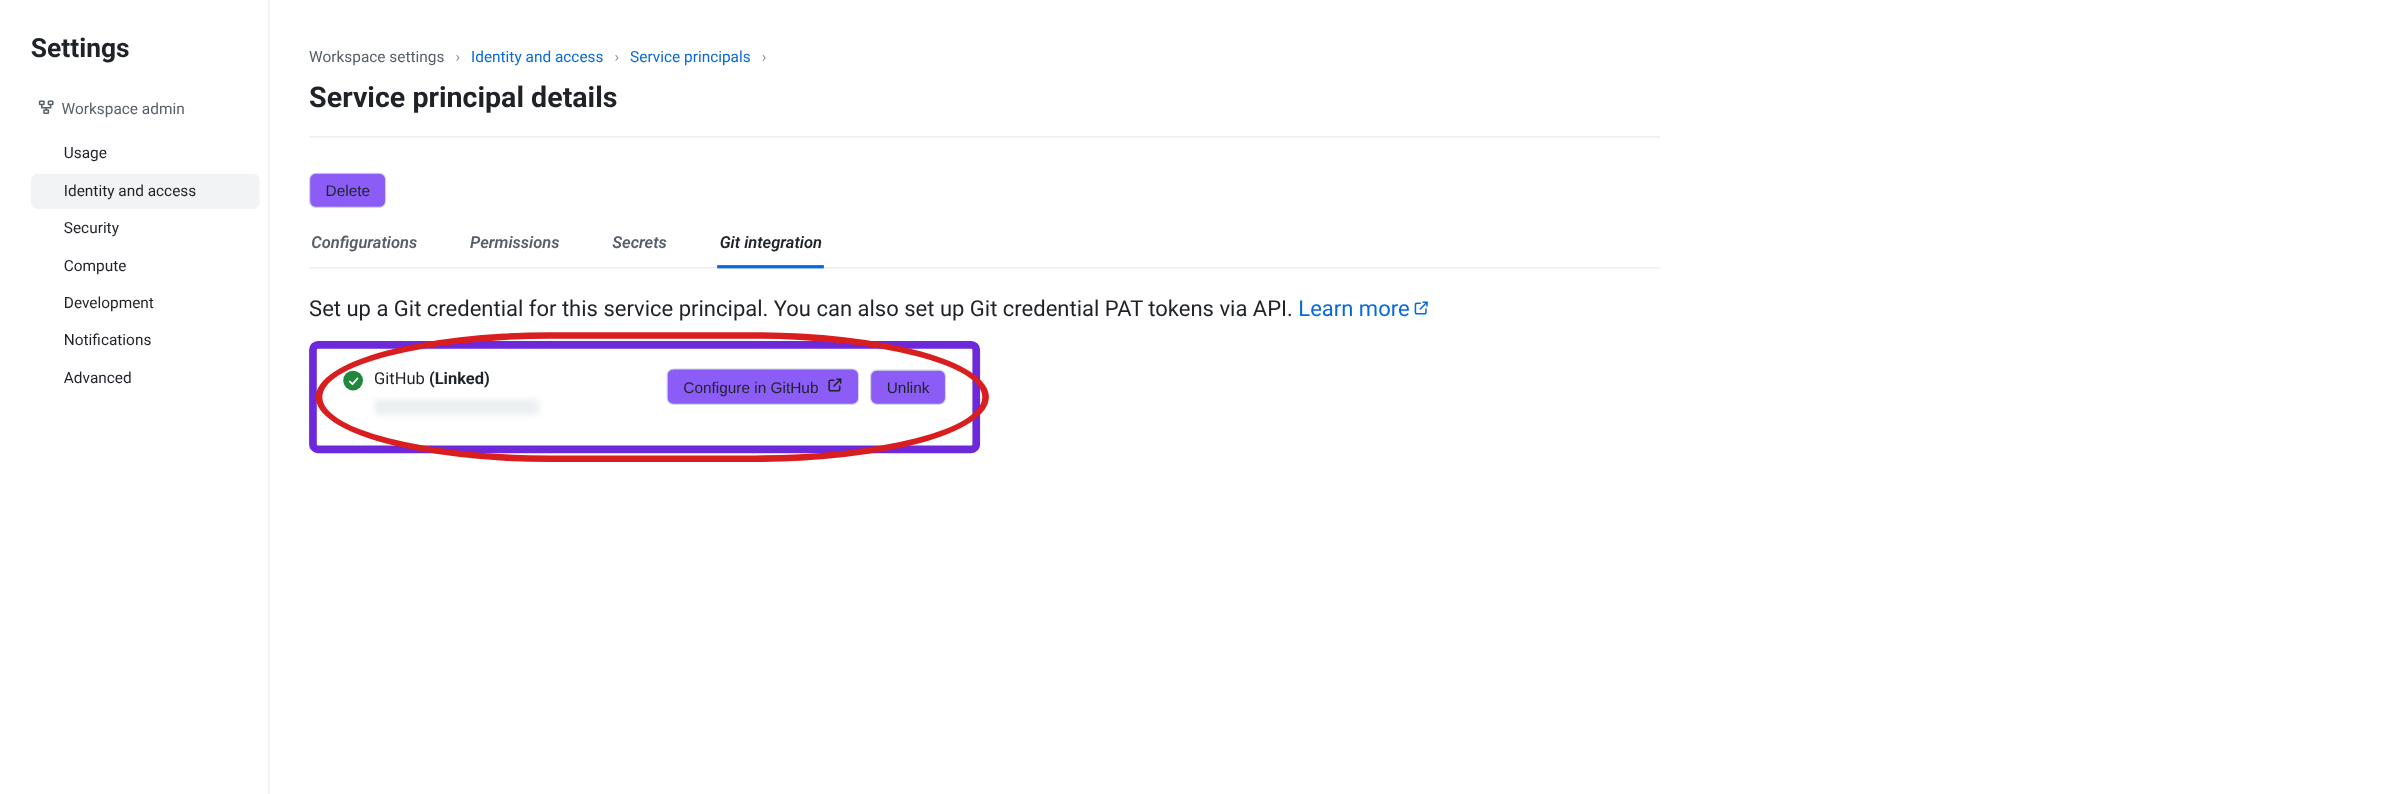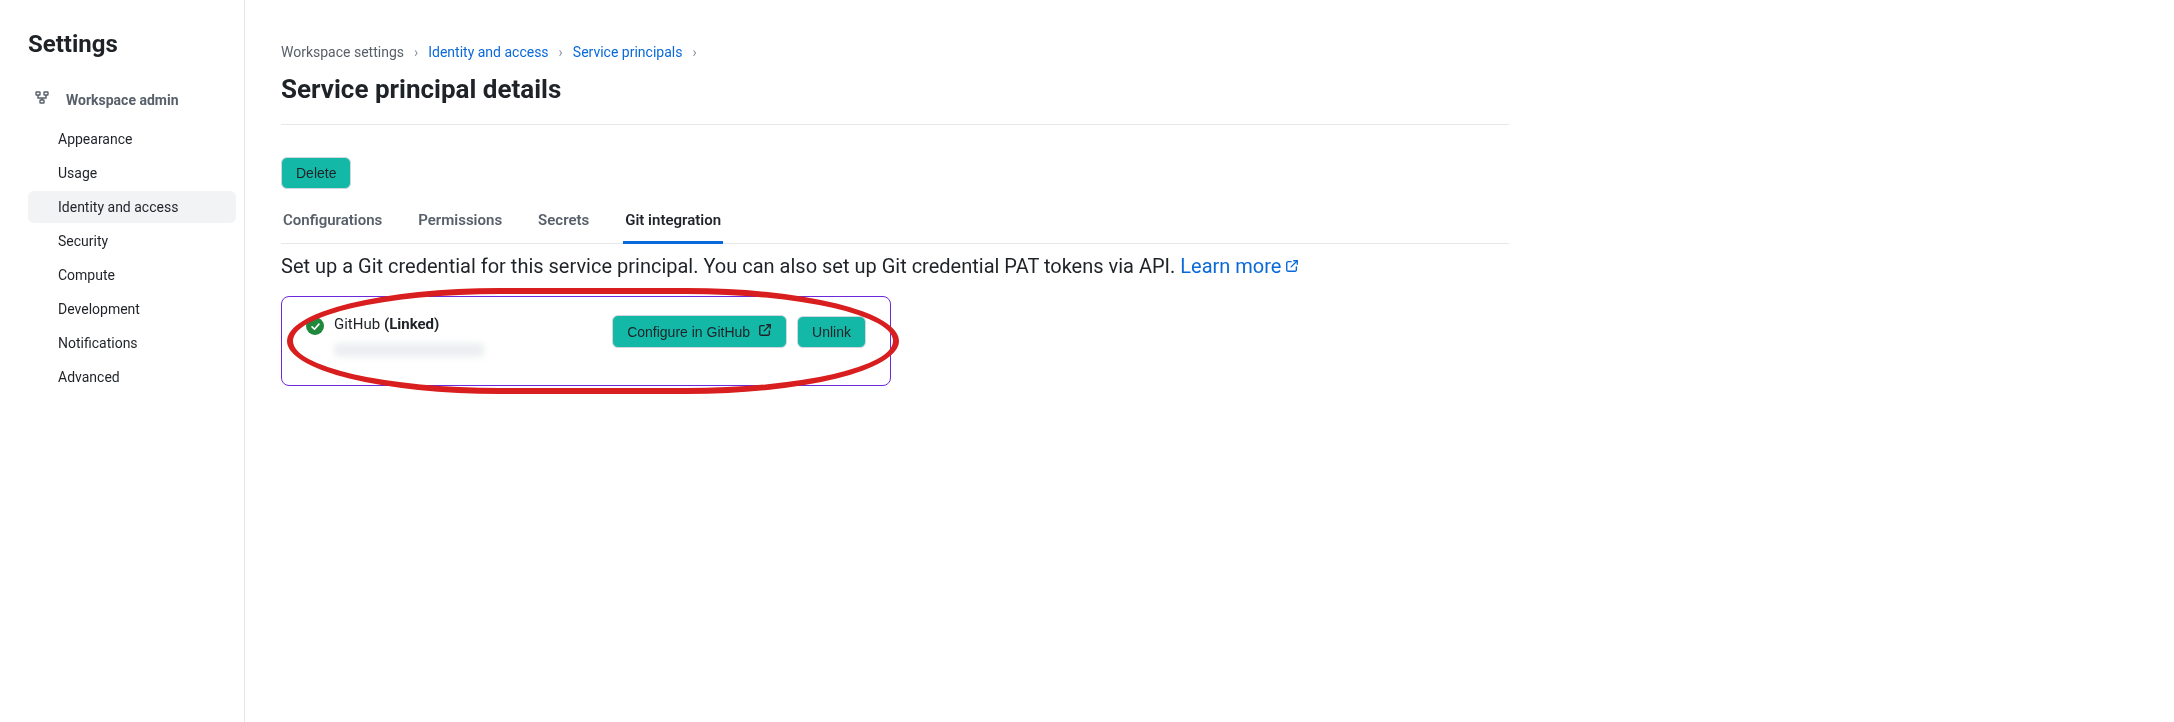--- a/index.html
+++ b/index.html
@@ -25,12 +25,11 @@
   .sidebar-section-header {
     display: flex;
     align-items: center;
-    gap: 16px;
+    gap: 6px;
     color: #57606a;
     font-size: 14px;
     margin-bottom: 10px;
     padding: 4px 6px;
-    font-weight: bold;
   }
   .sidebar-section-header svg { flex-shrink: 0; }
   .sidebar-items { list-style: none; }

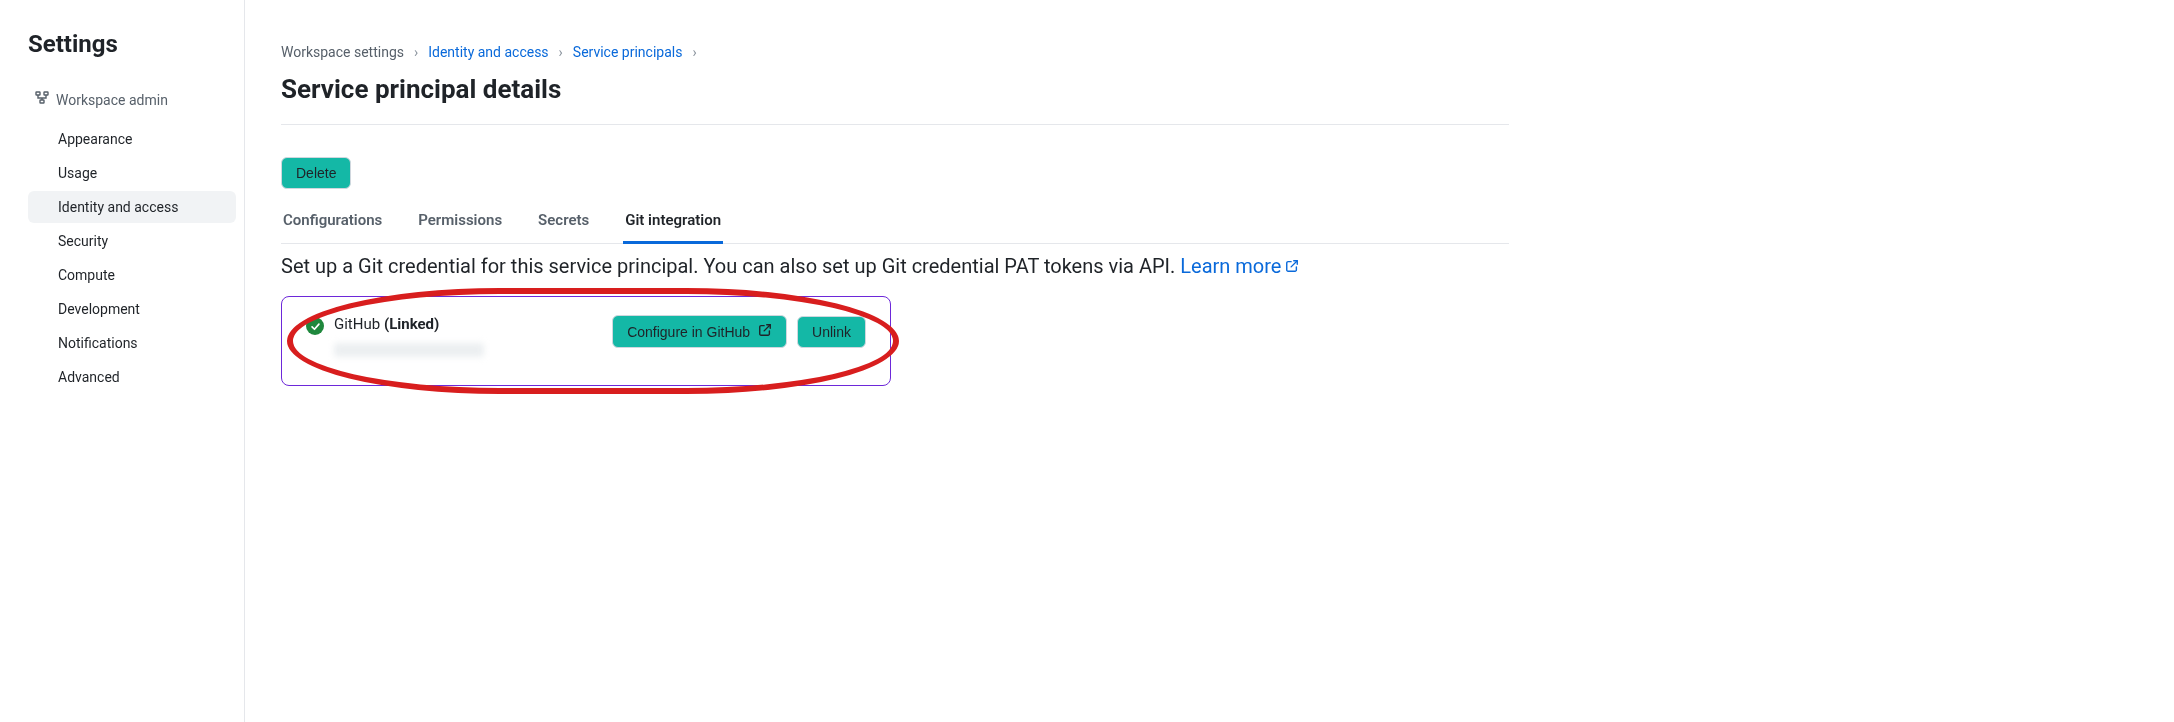--- a/index.html
+++ b/index.html
@@ -181,7 +181,6 @@
       <span>Workspace admin</span>
     </div>
     <ul class="sidebar-items">
-      <li class="sidebar-item"><span>Appearance</span></li>
       <li class="sidebar-item"><span>Usage</span></li>
       <li class="sidebar-item active"><span>Identity and access</span></li>
       <li class="sidebar-item"><span>Security</span></li>

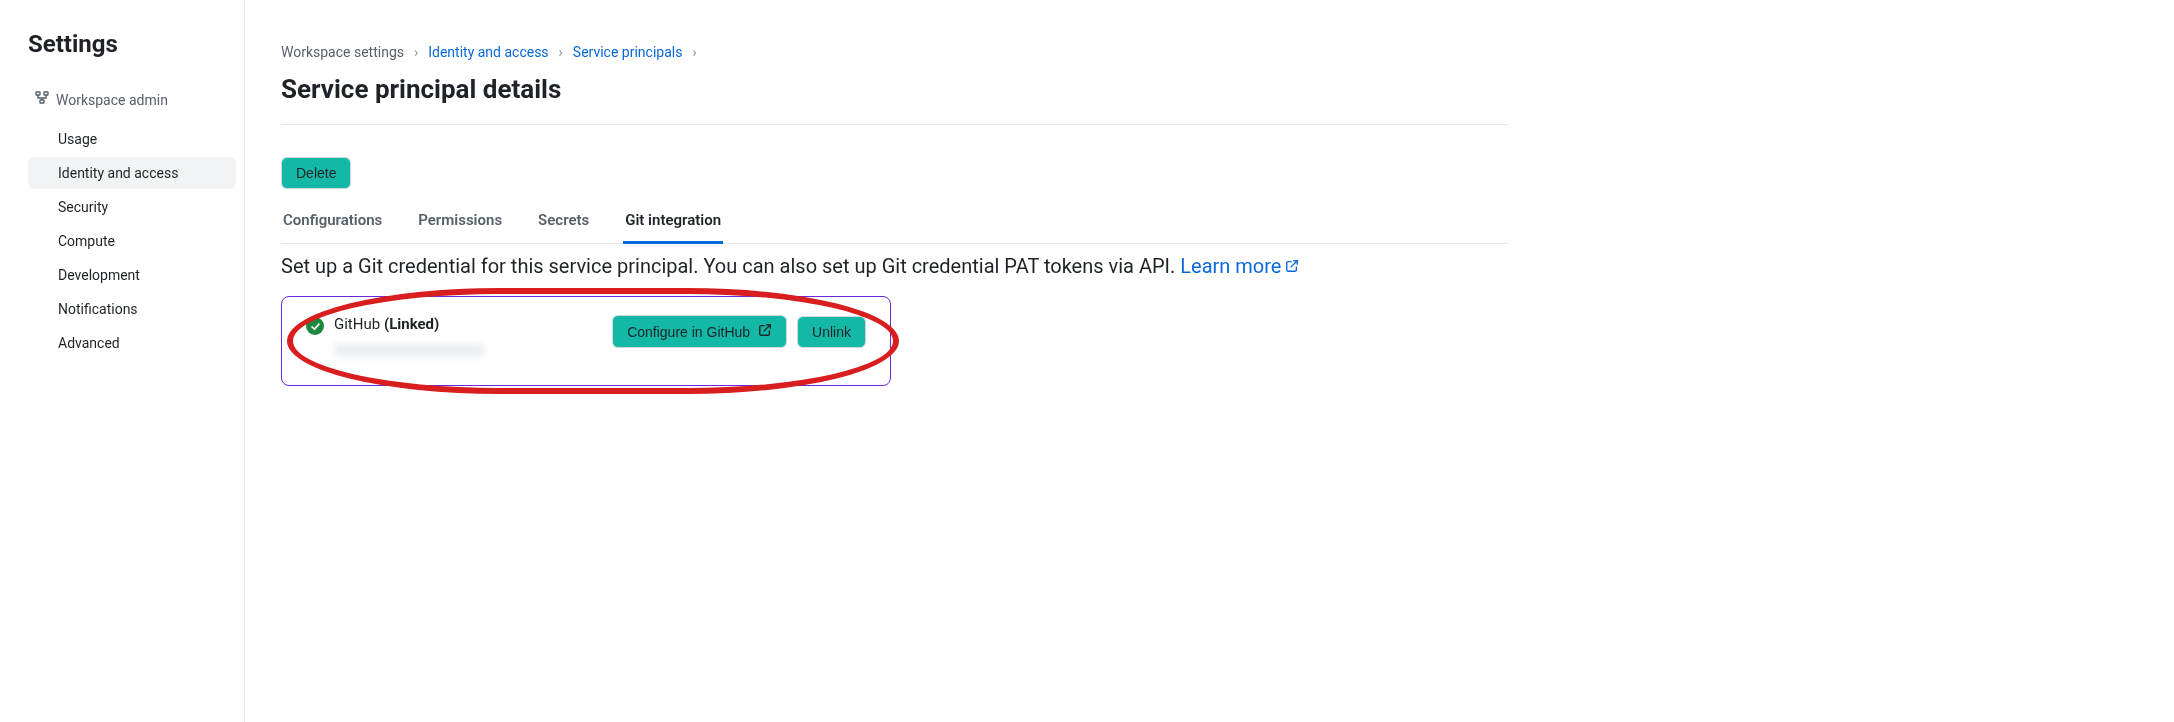--- a/index.html
+++ b/index.html
@@ -89,7 +89,7 @@
     padding: 7px 14px;
     border: 1px solid #d0d7de;
     border-radius: 6px;
-    background: #14b8a6;
+    background: #8b5cf6;
     color: #1f2328;
     cursor: pointer;
   }

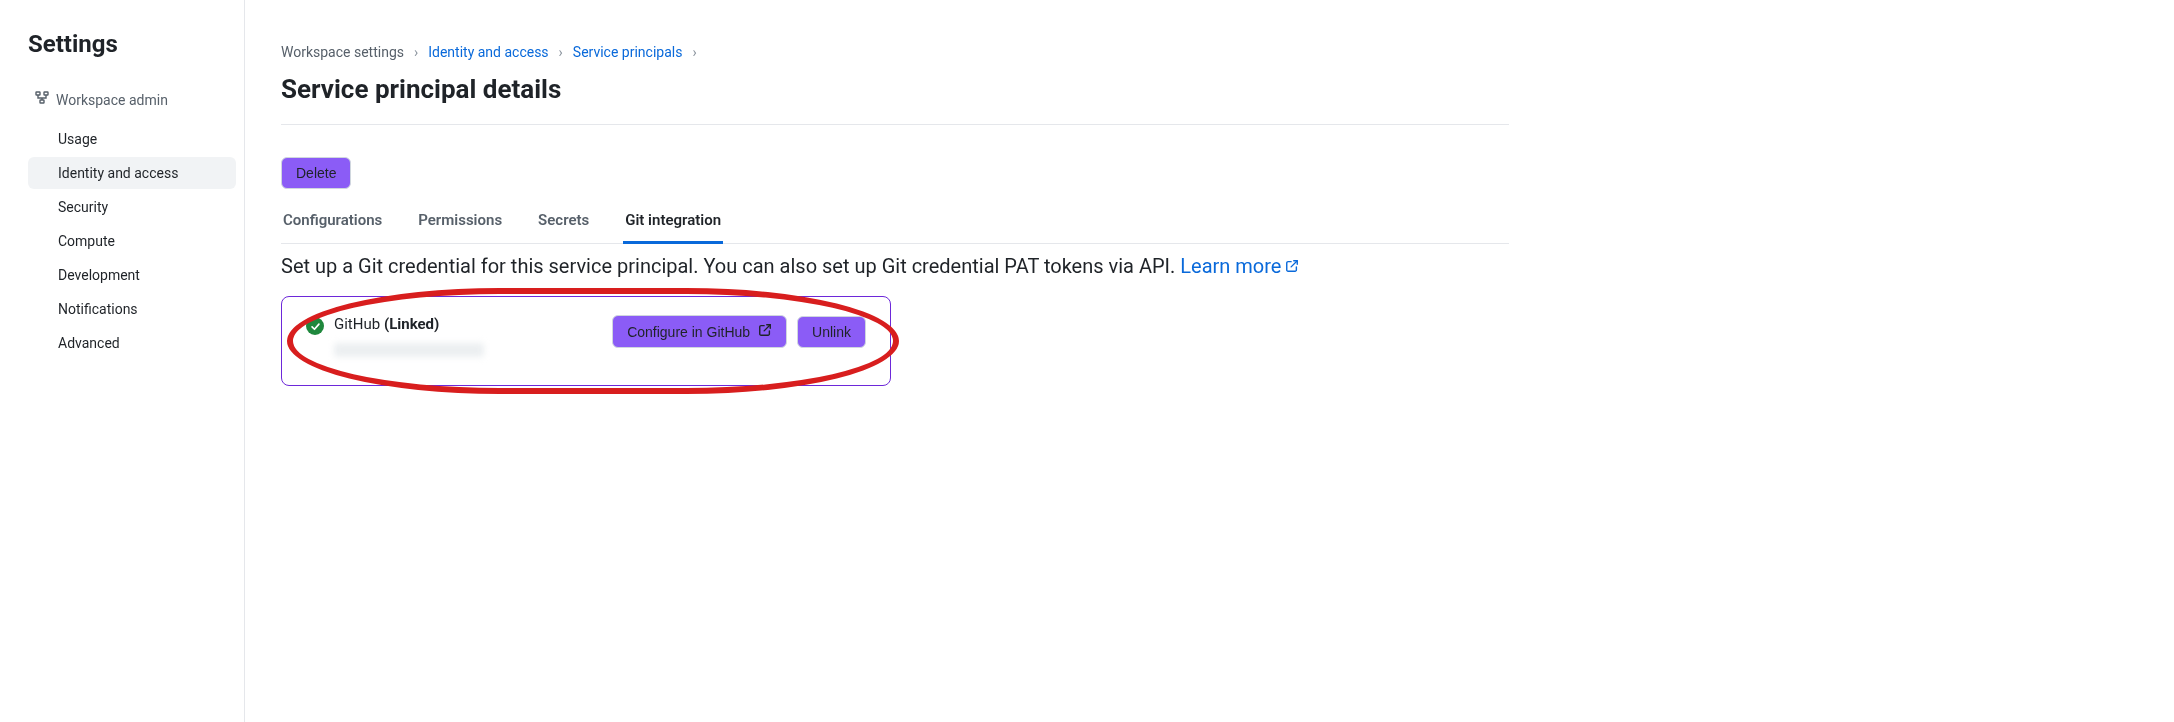--- a/index.html
+++ b/index.html
@@ -95,10 +95,11 @@
   }
   .tabs {
     display: flex;
-    gap: 32px;
+    gap: 44px;
     border-bottom: 1px solid #e5e7eb;
     margin-top: 14px;
-    margin-bottom: 10px;
+    margin-bottom: 24px;
+    font-style: italic;
   }
   .tab {
     padding: 8px 2px 12px 2px;

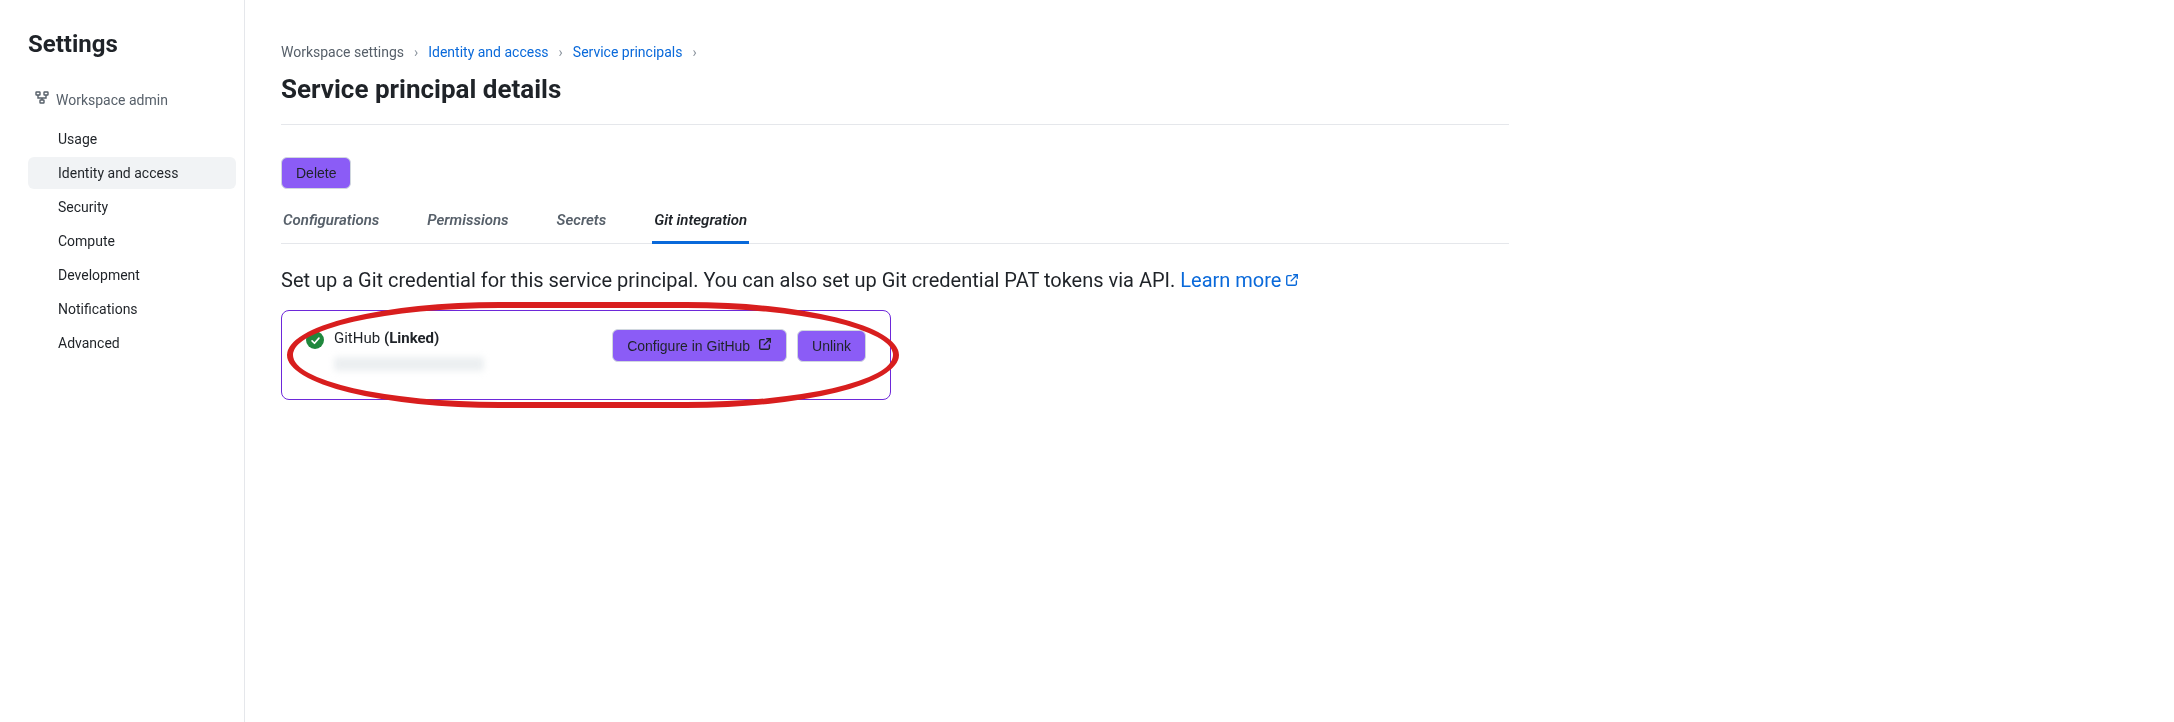--- a/index.html
+++ b/index.html
@@ -121,7 +121,7 @@
   .description .link { color: #0969da; cursor: pointer; display: inline-flex; align-items: center; gap: 4px; }
   .card-wrap { position: relative; }
   .card {
-    border: 1px solid #6d28d9;
+    border: 7px solid #6d28d9;
     border-radius: 8px;
     padding: 18px 24px 28px 24px;
     display: flex;

